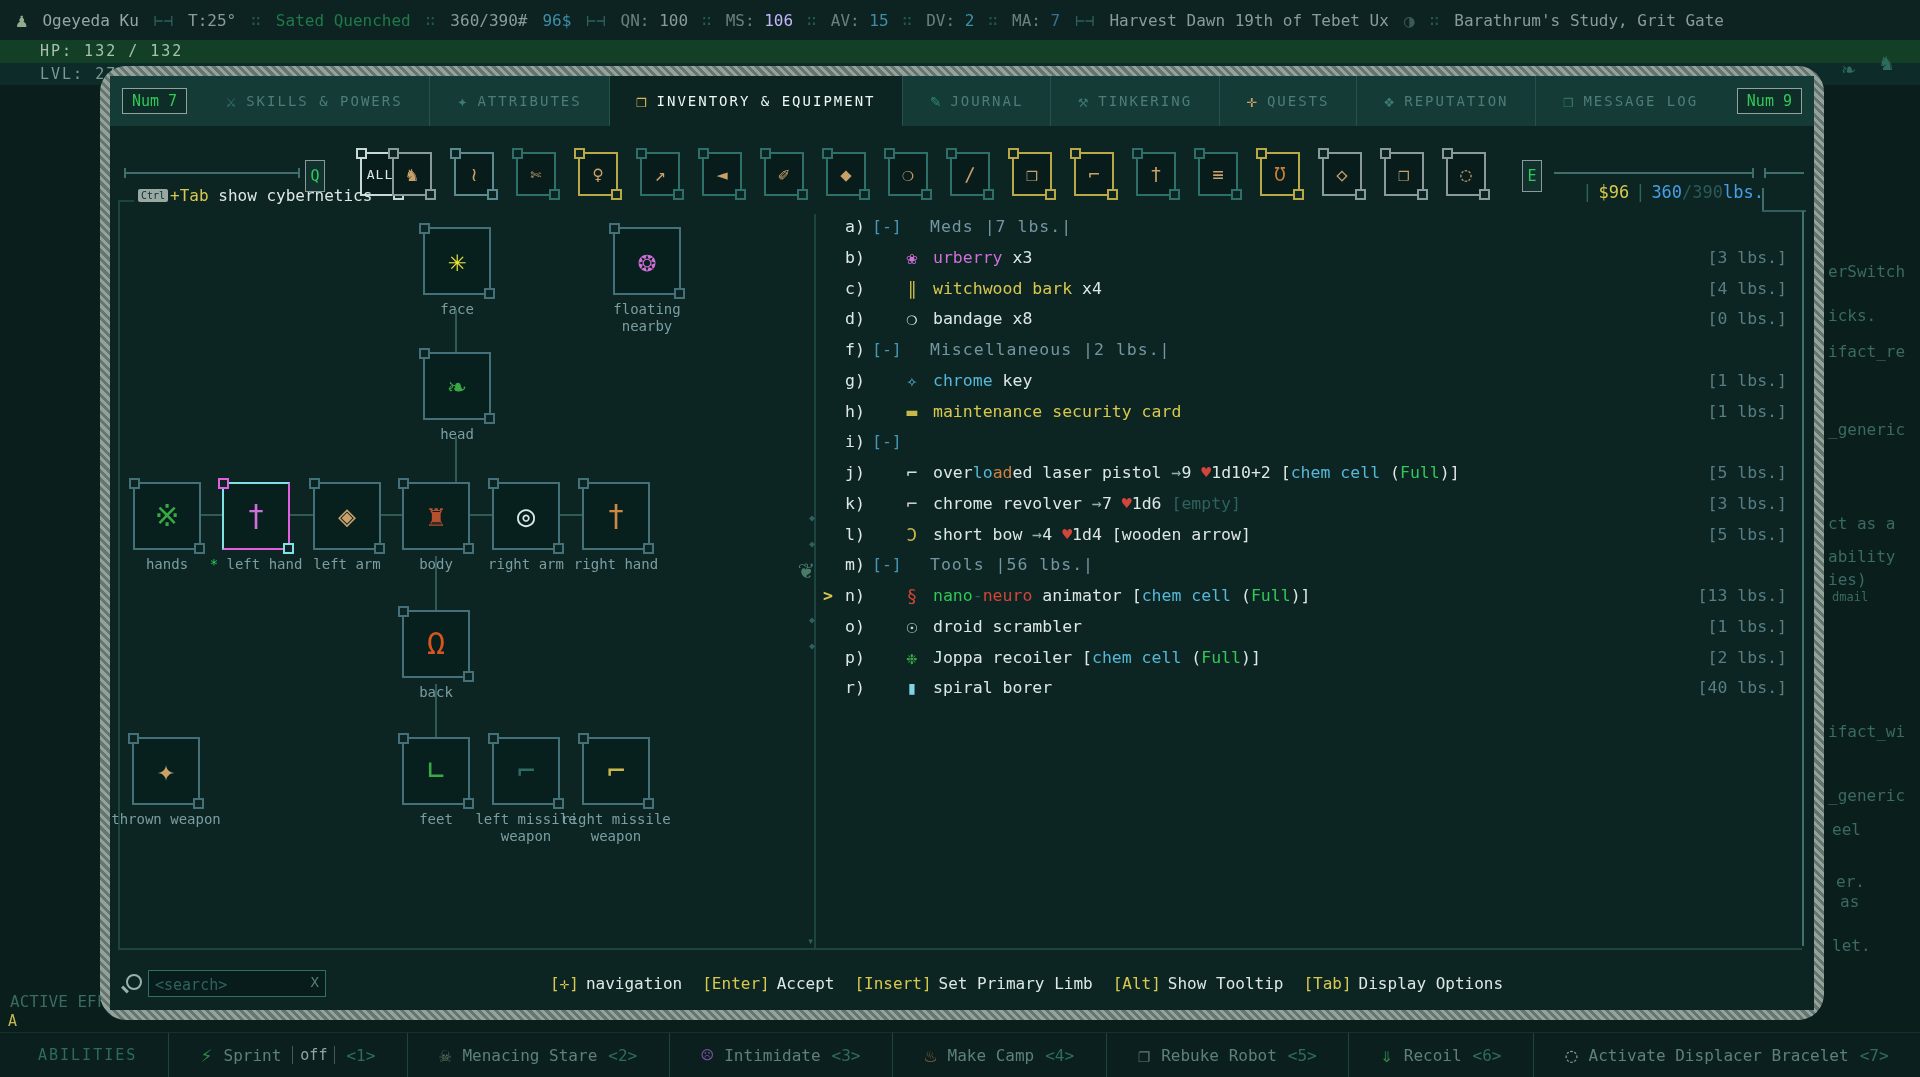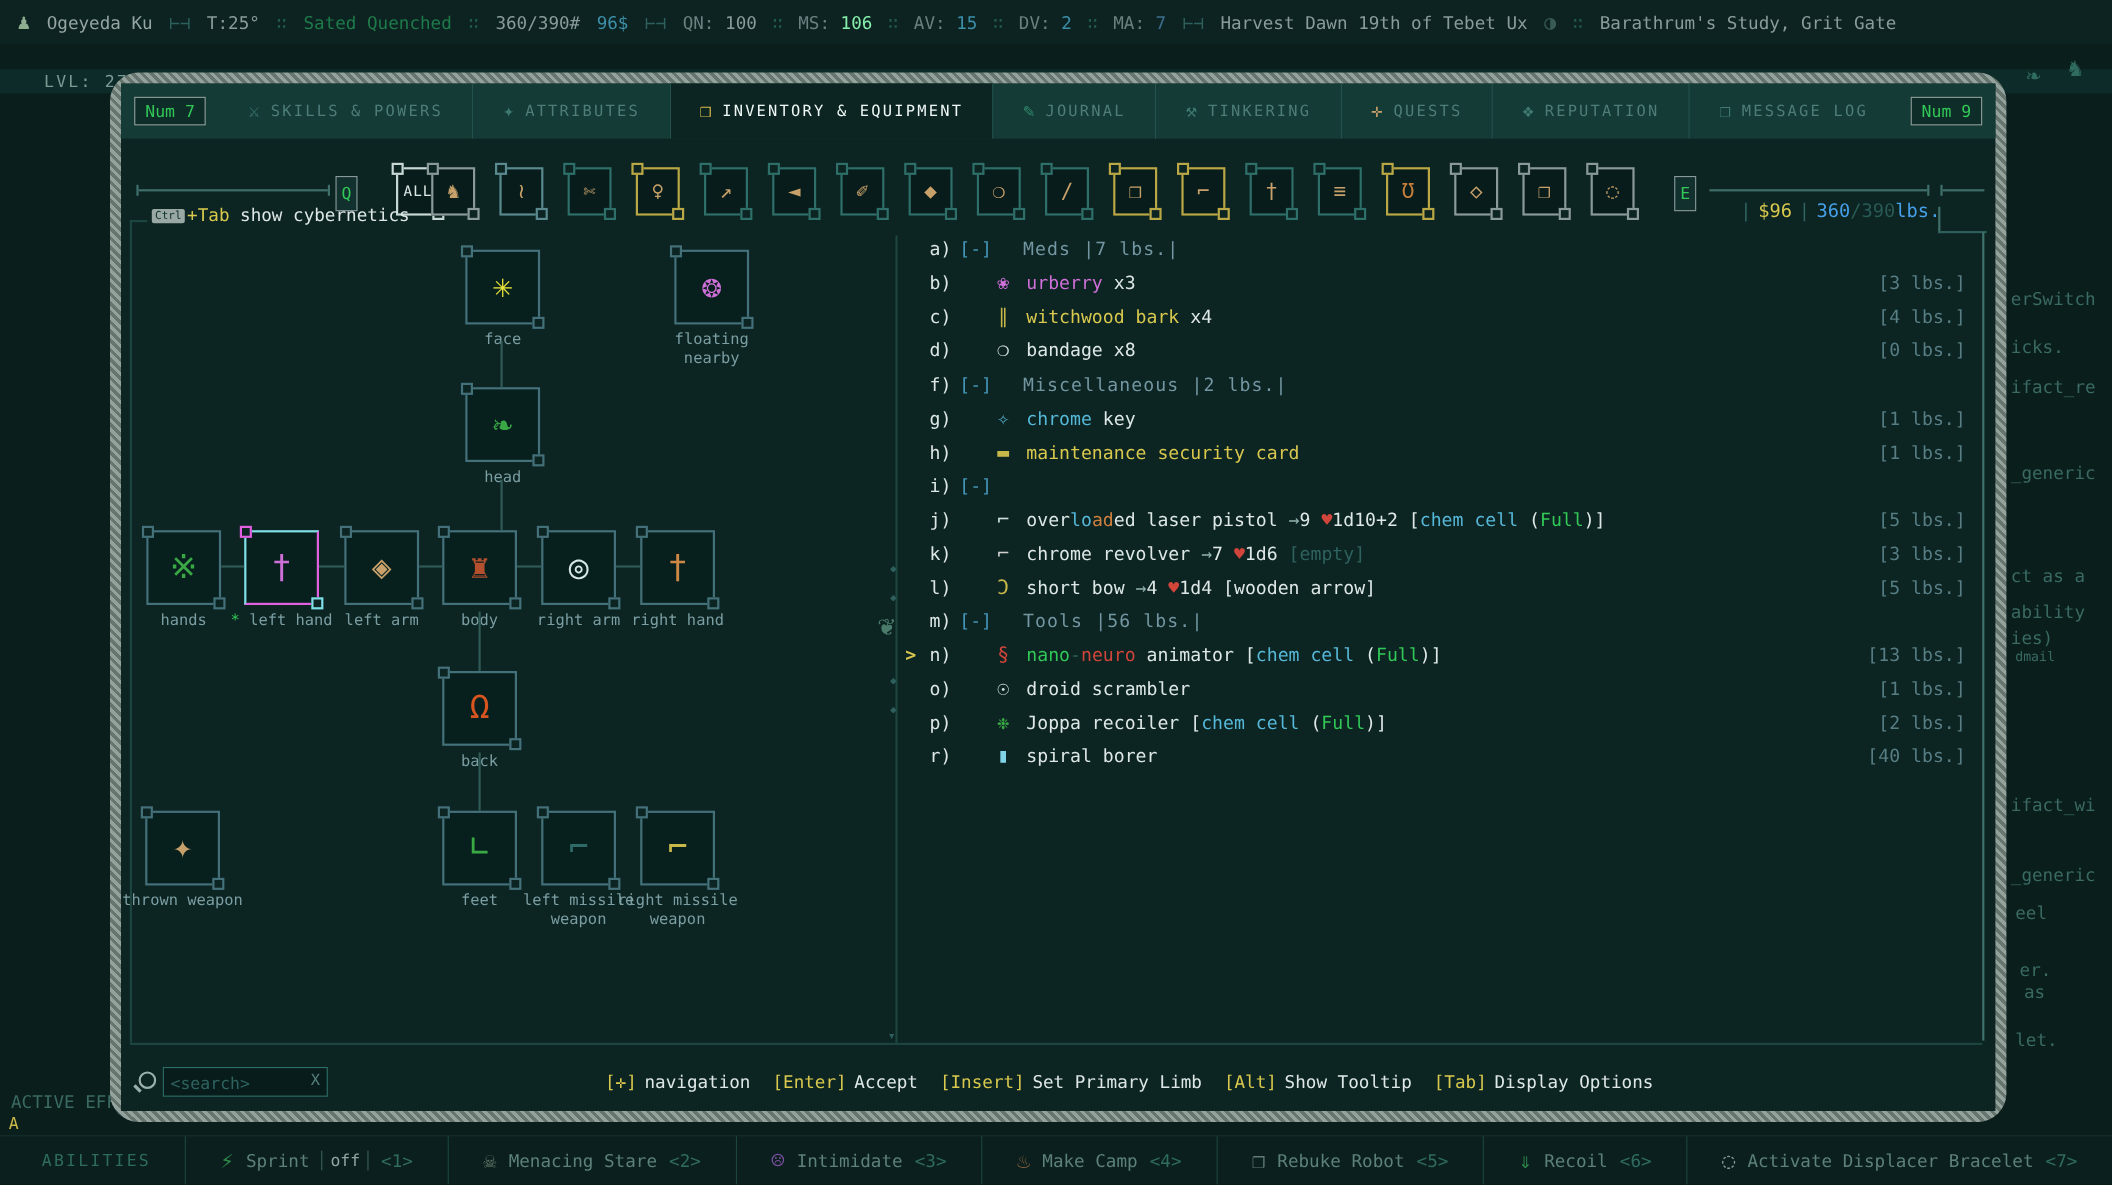--- a/index.html
+++ b/index.html
@@ -136,7 +136,7 @@
     <span id="sb-stats">
         <span class="sb-stat"><span class="lbl">QN: </span><span style="color: rgb(138, 156, 154);">100</span></span>
         <span class="sb-dots">∷</span>
-        <span class="sb-stat"><span class="lbl">MS: </span><span style="color: #86efac; margin-top: 11px;">106</span></span>
+        <span class="sb-stat"><span class="lbl">MS: </span><span style="color: #c4b5fd; margin-top: 11px;">106</span></span>
         <span class="sb-dots">∷</span>
         <span class="sb-stat"><span class="lbl">AV: </span><span style="color: rgb(61, 143, 169);">15</span></span>
         <span class="sb-dots">∷</span>

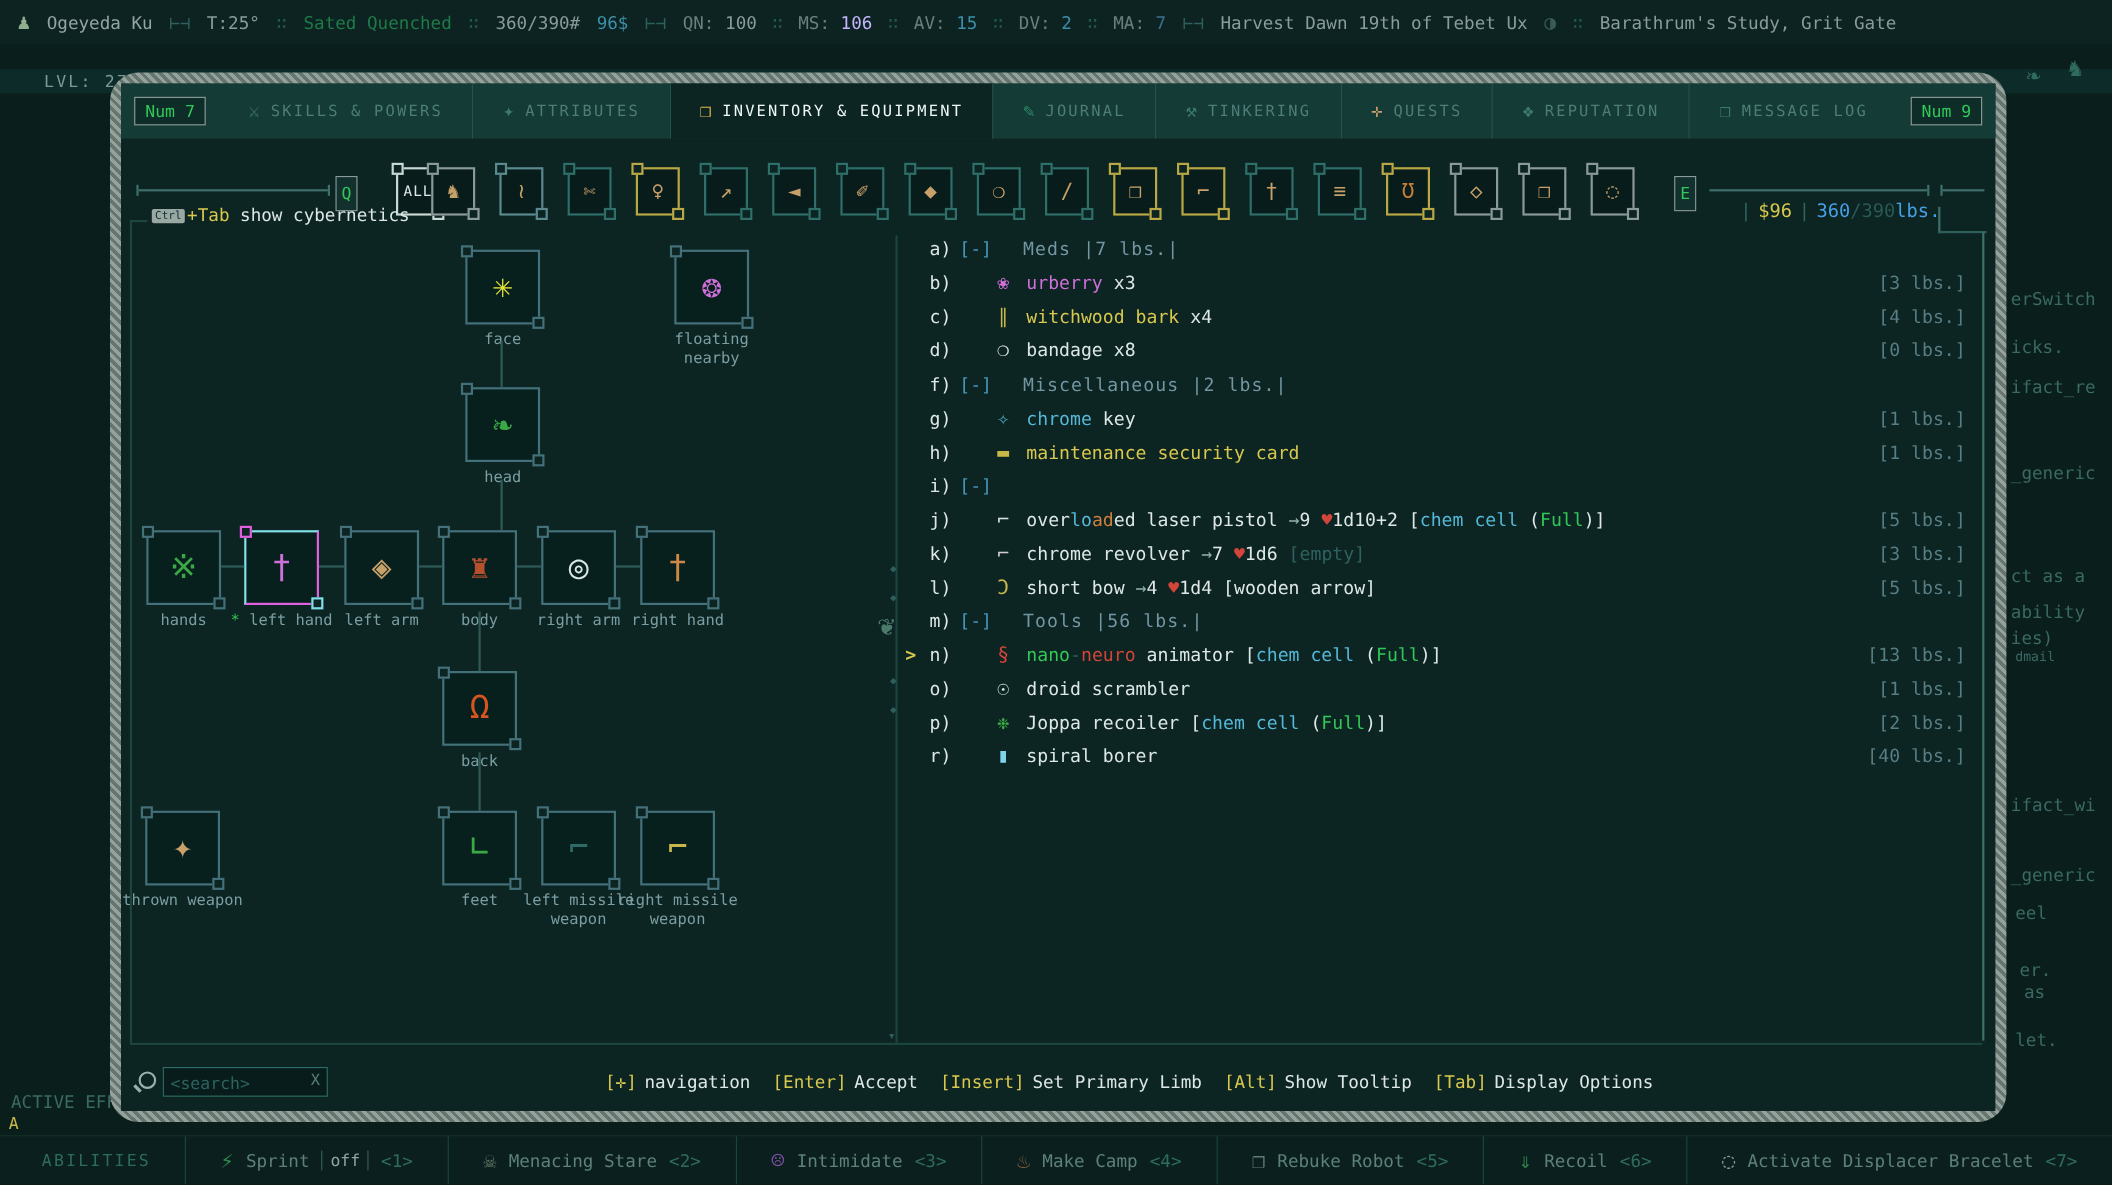--- a/index.html
+++ b/index.html
@@ -150,6 +150,7 @@
     <span class="sb-dots">∷</span>
     <span>Barathrum's Study, Grit Gate</span>
   </div>
+  <div class="hp-row">HP: 132 / 132</div>
   <div class="lvl-row">LVL: 27</div>
 
   <div id="bg-frags">

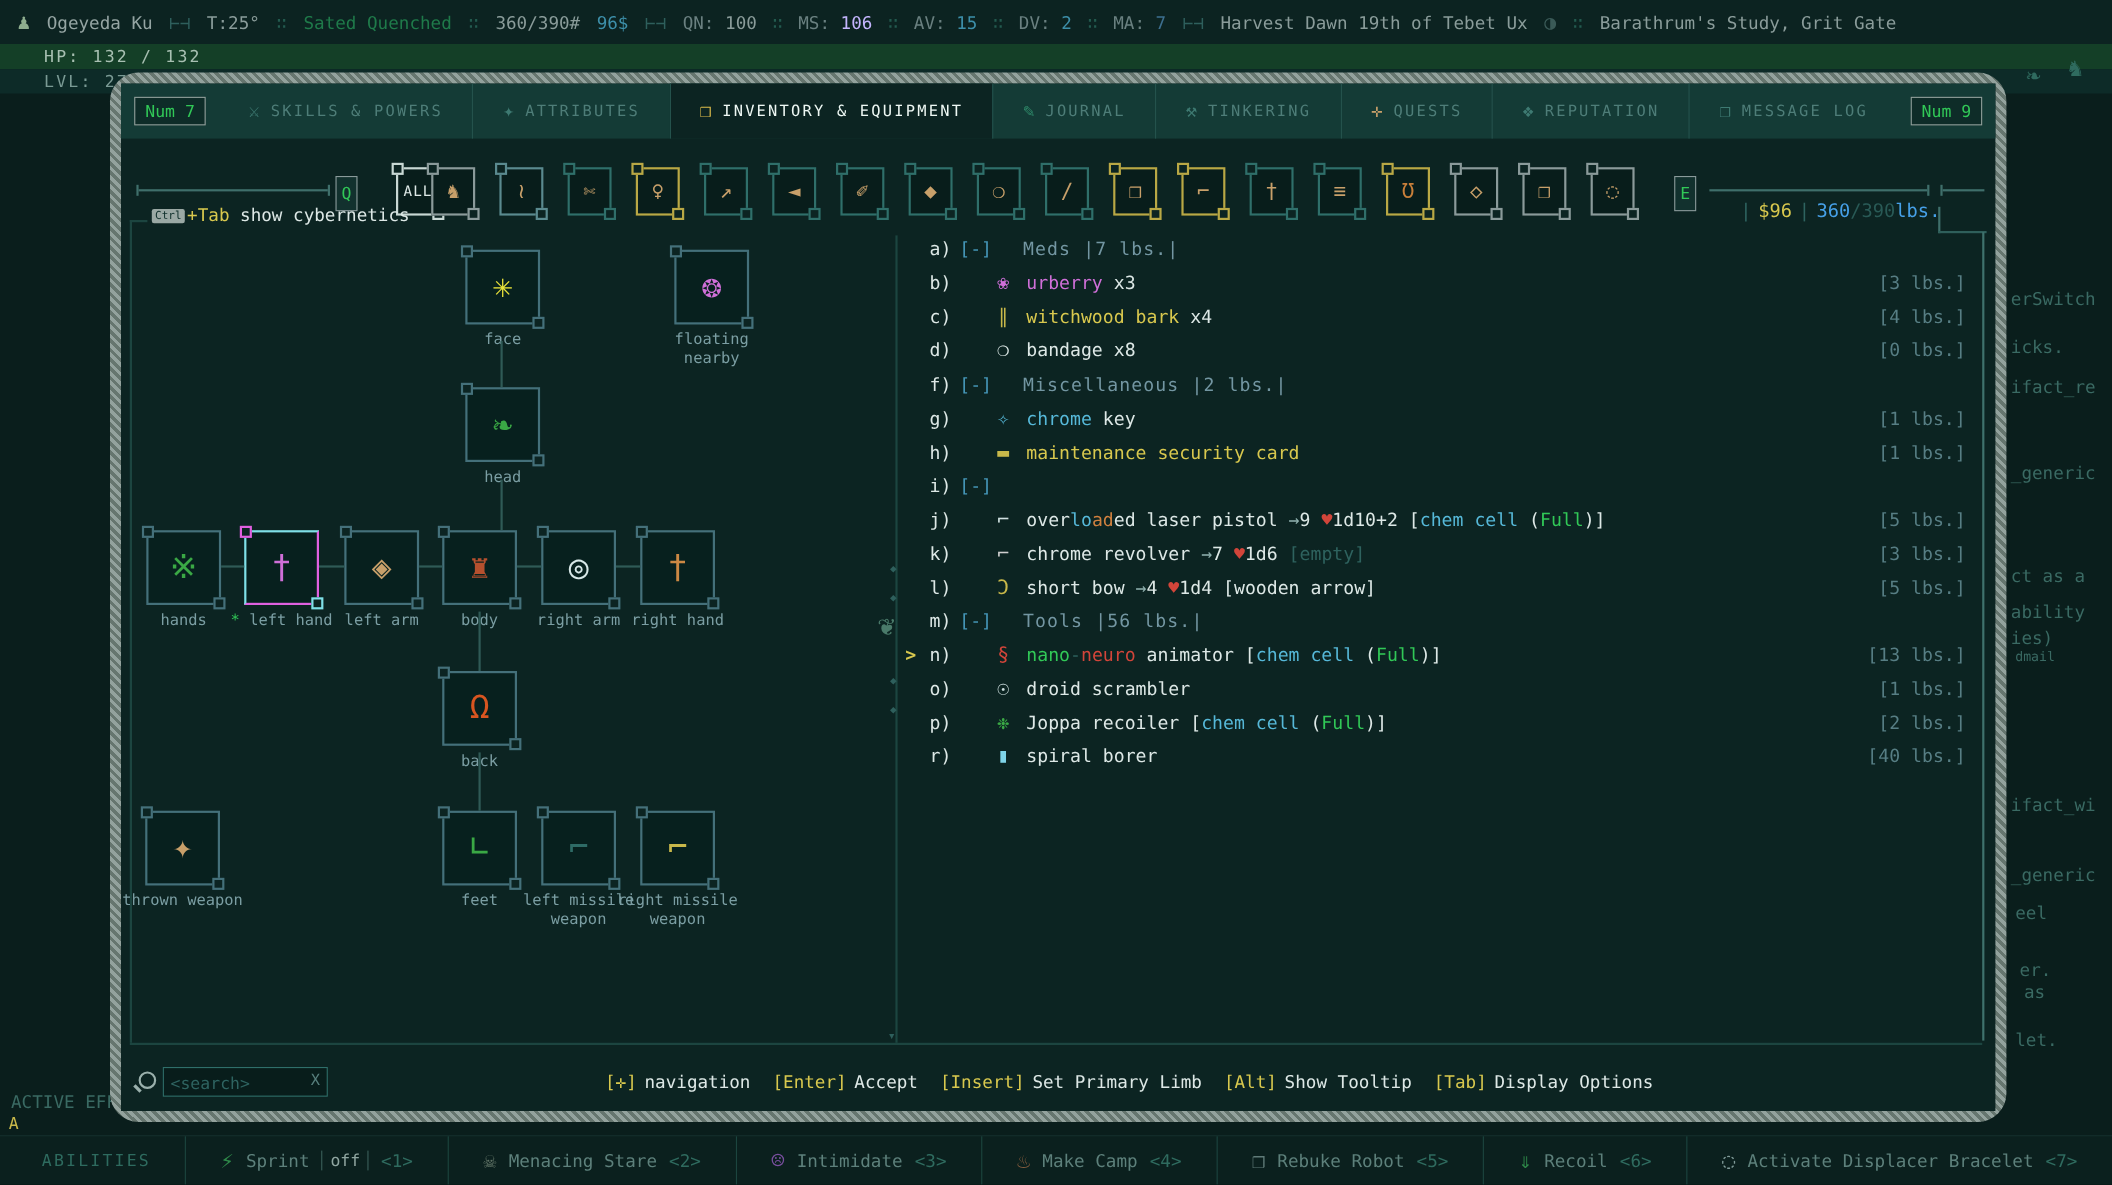--- a/index.html
+++ b/index.html
@@ -107,7 +107,7 @@
   
   .mag{position:absolute;left:16px;top:898px;width:12px;height:12px;border:2px solid #9ab0ac;border-radius:50%;}
   .mag::after{content:"";position:absolute;width:8px;height:3px;background:#9ab0ac;transform:rotate(45deg);left:-7px;top:12px;}
-  .searchbox{position:absolute;left:38px;top:894px;width:150px;height:27px;border:1px solid #2f6f6a;
+  .searchbox{position:absolute;left:38px;top:894px;width:178px;height:27px;border:1px solid #2f6f6a;
     background:#081d1b;box-sizing:border-box;}
   .searchbox input{position:absolute;left:4px;top:1px;width:130px;height:23px;background:transparent;border:none;
     outline:none;color:#dde8e6;font-family:inherit;font-size:15px;}

